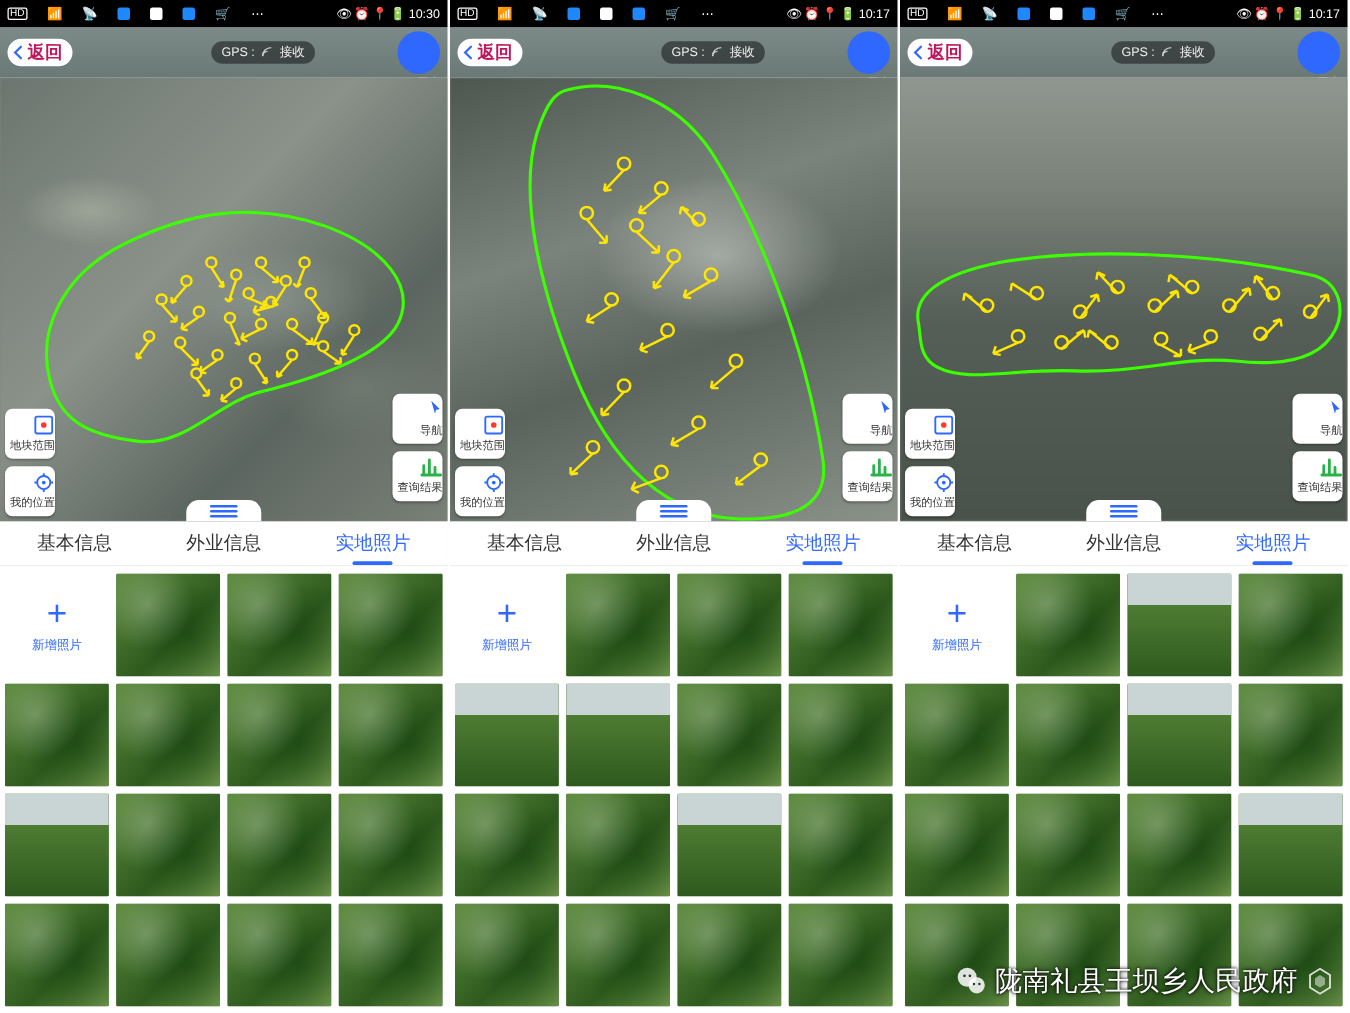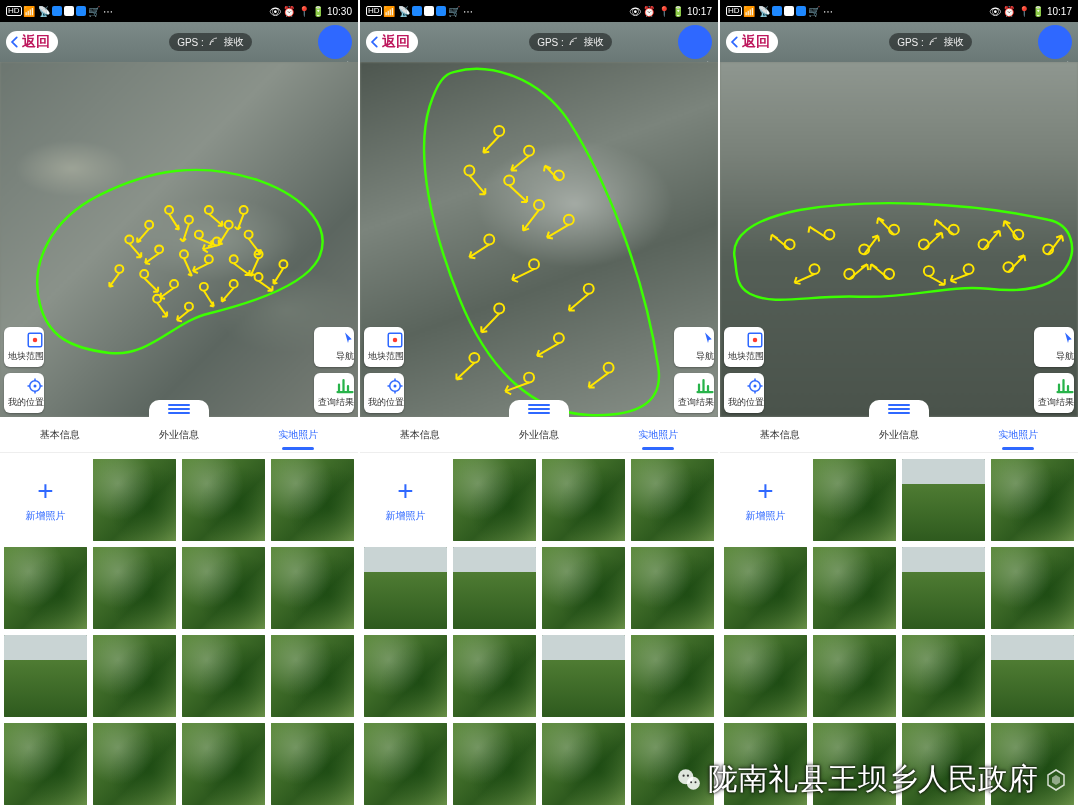--- a/index.html
+++ b/index.html
@@ -33,7 +33,7 @@
     padding: 0 6px;
   }
   .status-right { display:flex; align-items:center; gap:2px; }
-  .status-left { display:flex; align-items:center; gap:2px; }
+  .status-left { display:flex; align-items:center; gap:16px; }
   .status-text { font-size: 10px; }
   
   .app-header {

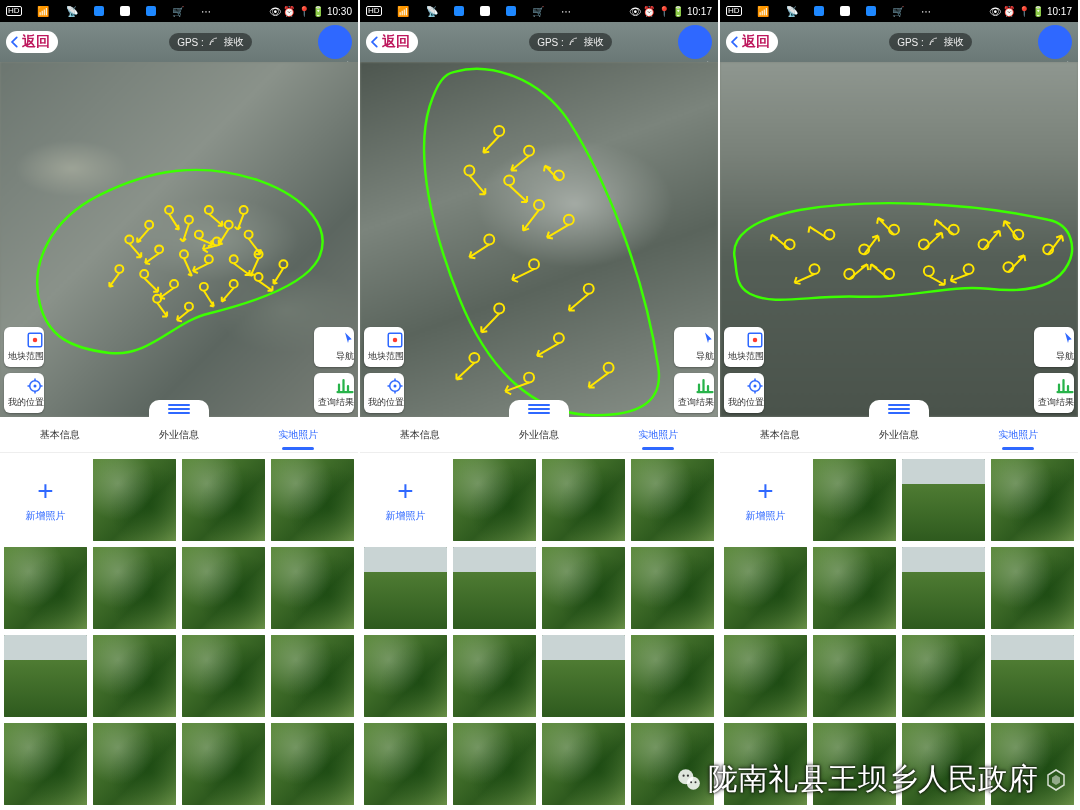--- a/index.html
+++ b/index.html
@@ -95,7 +95,7 @@
     filter: blur(1px);
   }
   
-  .side-buttons { position:absolute; right:4px; bottom:4px; display:flex; flex-direction:column; gap:6px; }
+  .side-buttons { position:absolute; right:4px; bottom:16px; display:flex; flex-direction:column; gap:6px; }
   .side-buttons-left { position:absolute; left:4px; bottom:4px; display:flex; flex-direction:column; gap:6px; }
   .fbtn {
     width:40px; height:40px;

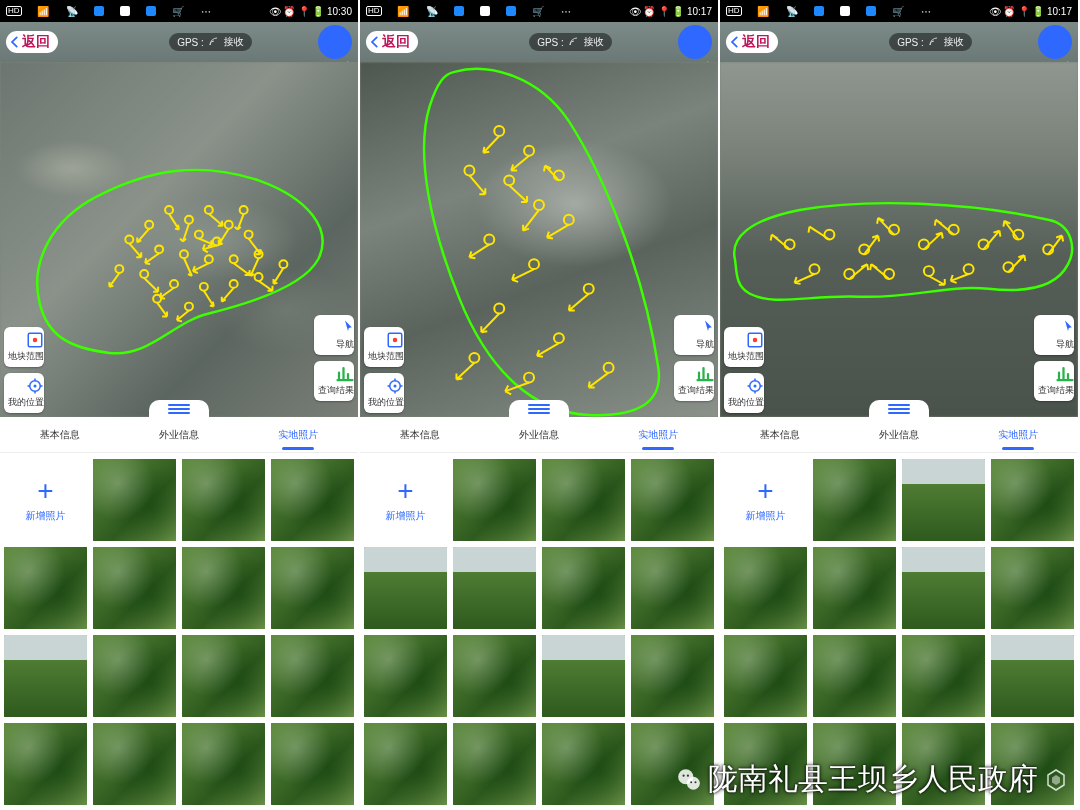--- a/index.html
+++ b/index.html
@@ -125,7 +125,7 @@
     color:#333;
     border-bottom:1px solid #eee;
   }
-  .tab { padding:4px 4px; font-family:Liberation Mono, monospace; font-size:10px;}
+  .tab { padding:4px 4px; font-family:Liberation Mono, monospace; font-size:15px;}
   .tab.active { color:#2f68ff; position:relative;}
   .tab.active::after{
     content:""; position:absolute; left:50%; transform:translateX(-50%);

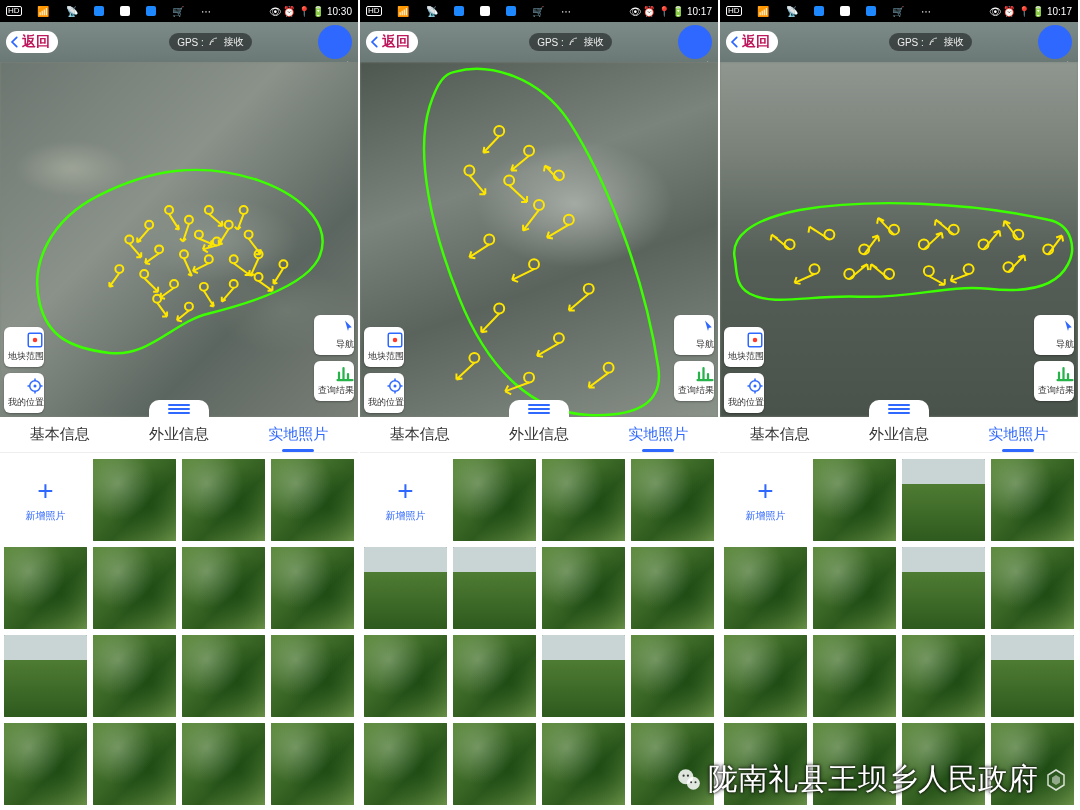--- a/index.html
+++ b/index.html
@@ -171,7 +171,7 @@
     position:absolute;
     right:12px; bottom:10px;
     display:flex; align-items:center; gap:6px;
-    color:#fff; font-size:30px;
+    color:#fff; font-size:22px;
     text-shadow:0 0 4px rgba(0,0,0,0.9),0 0 2px #000;
     pointer-events:none;
     font-family:"Microsoft YaHei",sans-serif;

